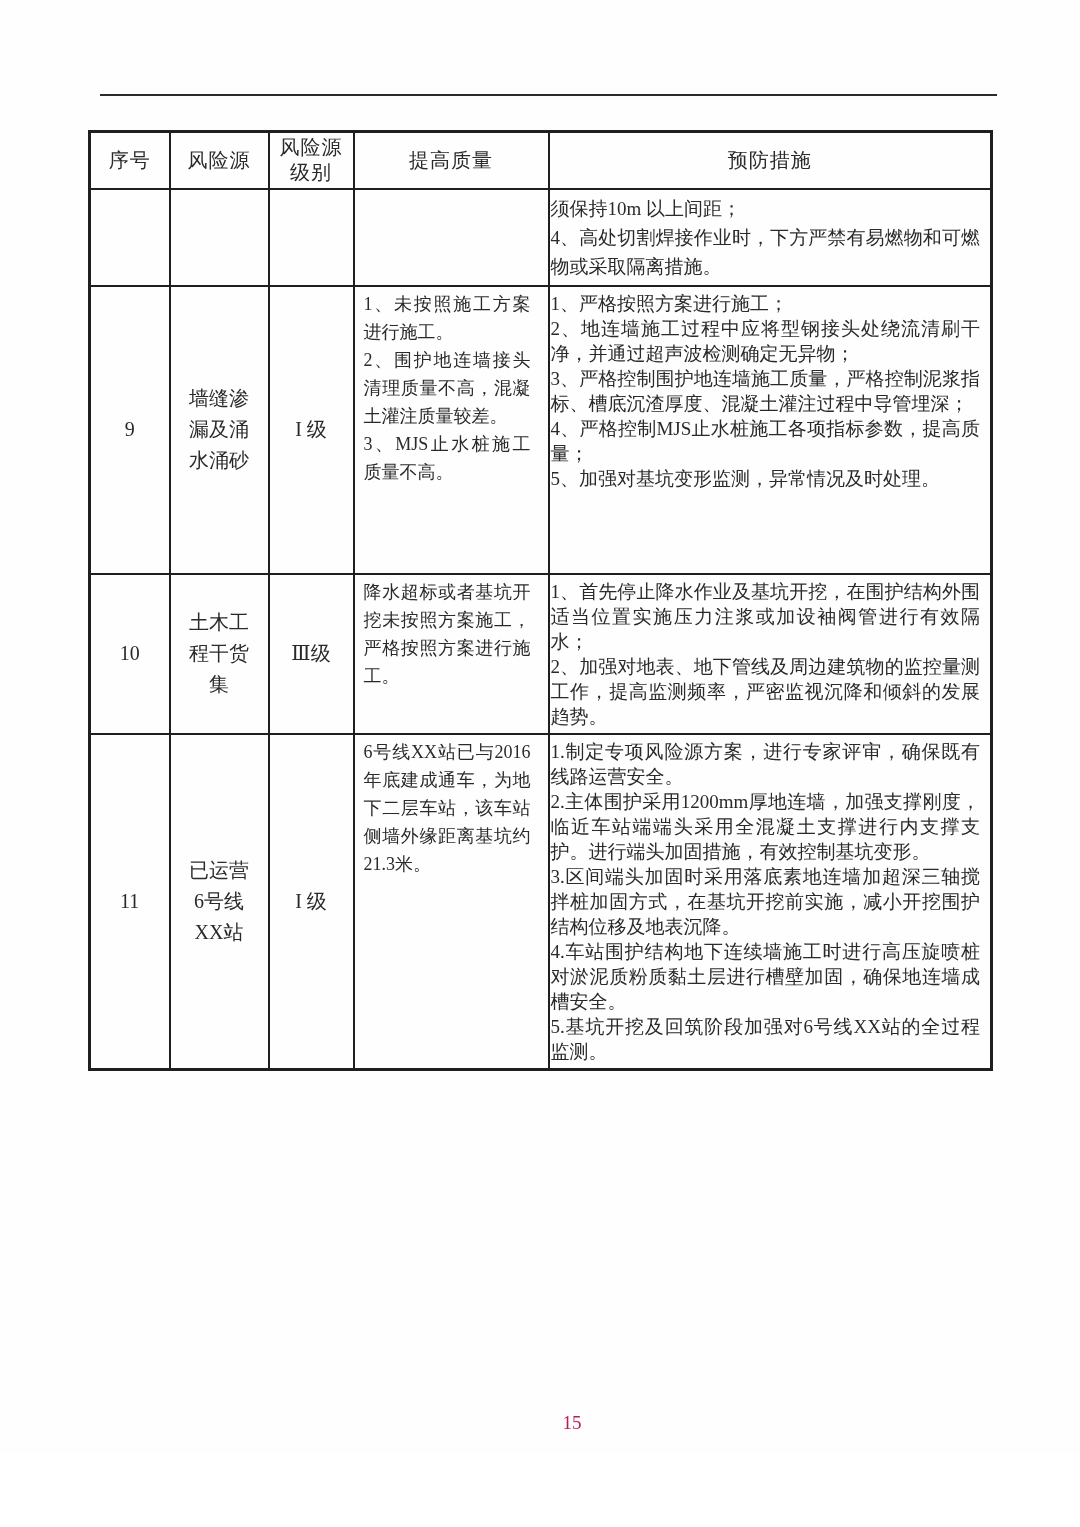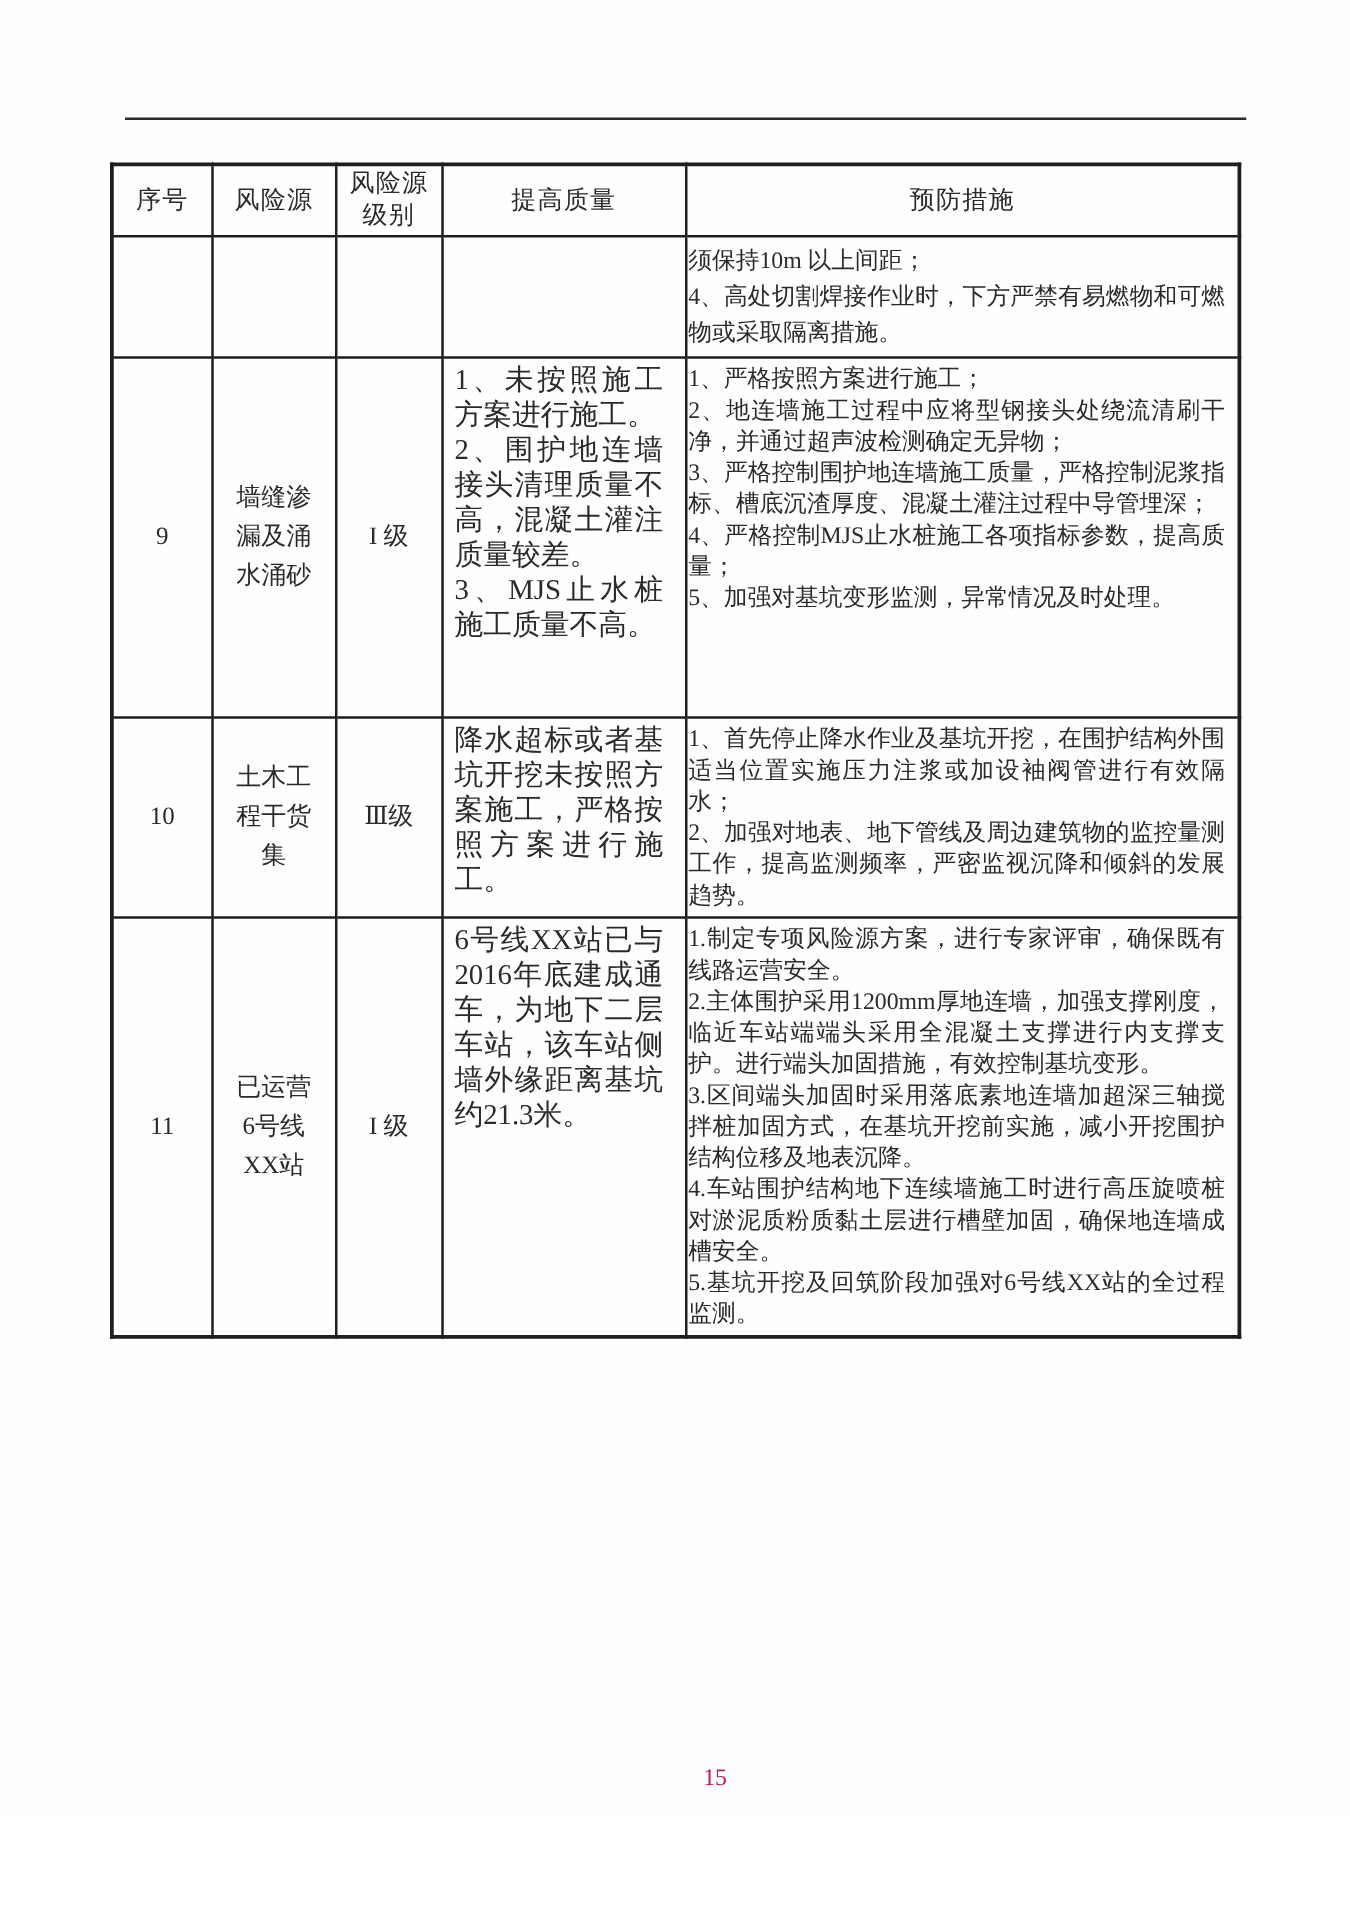--- a/index.html
+++ b/index.html
@@ -62,7 +62,7 @@
   td.c-cause {
     vertical-align: top;
     text-align: justify;
-    font-size: 23px;
+    font-size: 18px;
     line-height: 28px;
     padding: 3px 17px 3px 9px;
     white-space: pre-line;

